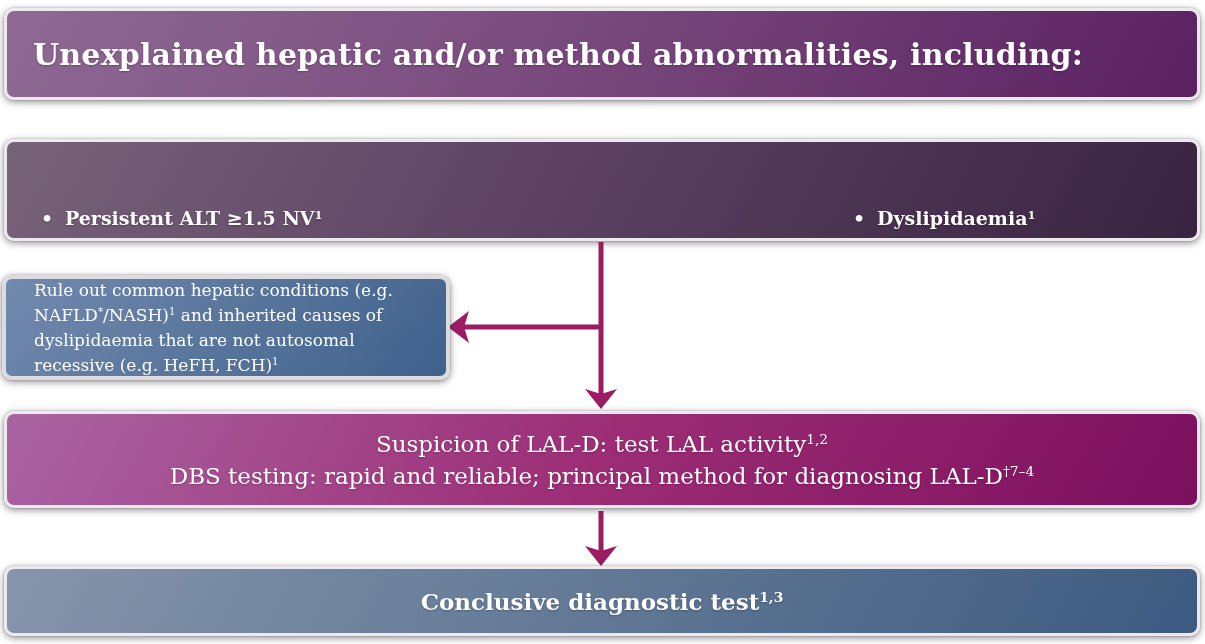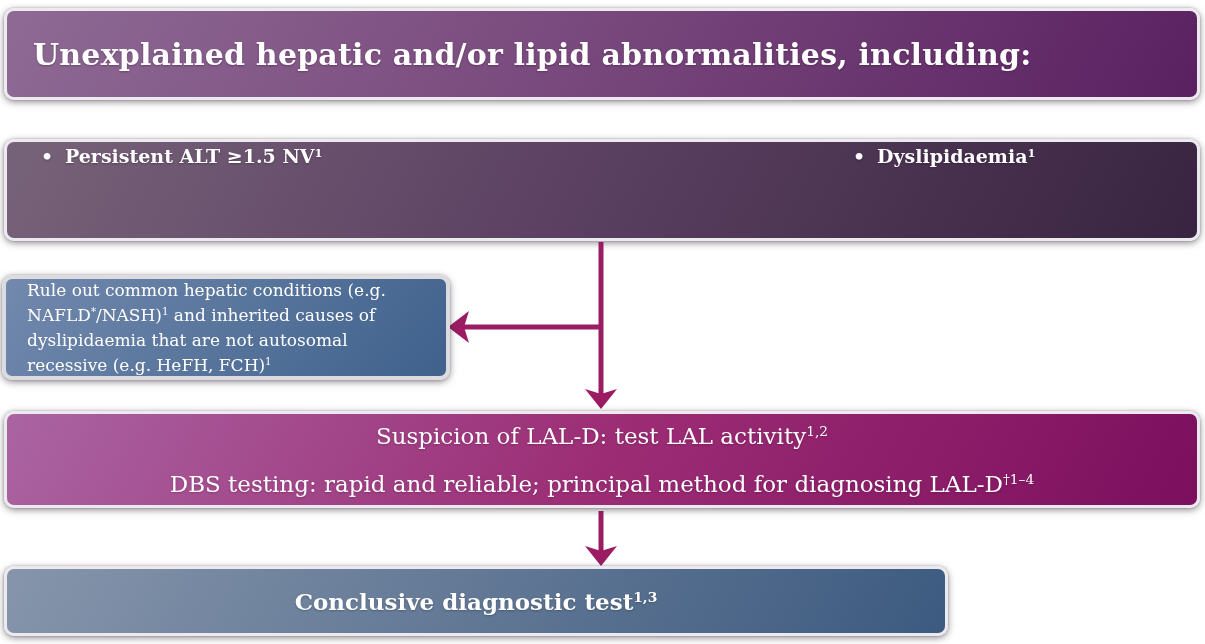--- a/index.html
+++ b/index.html
@@ -110,7 +110,7 @@
 <div class="stage">
 
   <section class="box banner">
-    <h1>Unexplained hepatic and/or lipid abnormalities, including:</h1>
+    <h1>Unexplained hepatic and/or method abnormalities, including:</h1>
   </section>
 
   <section class="box criteria">

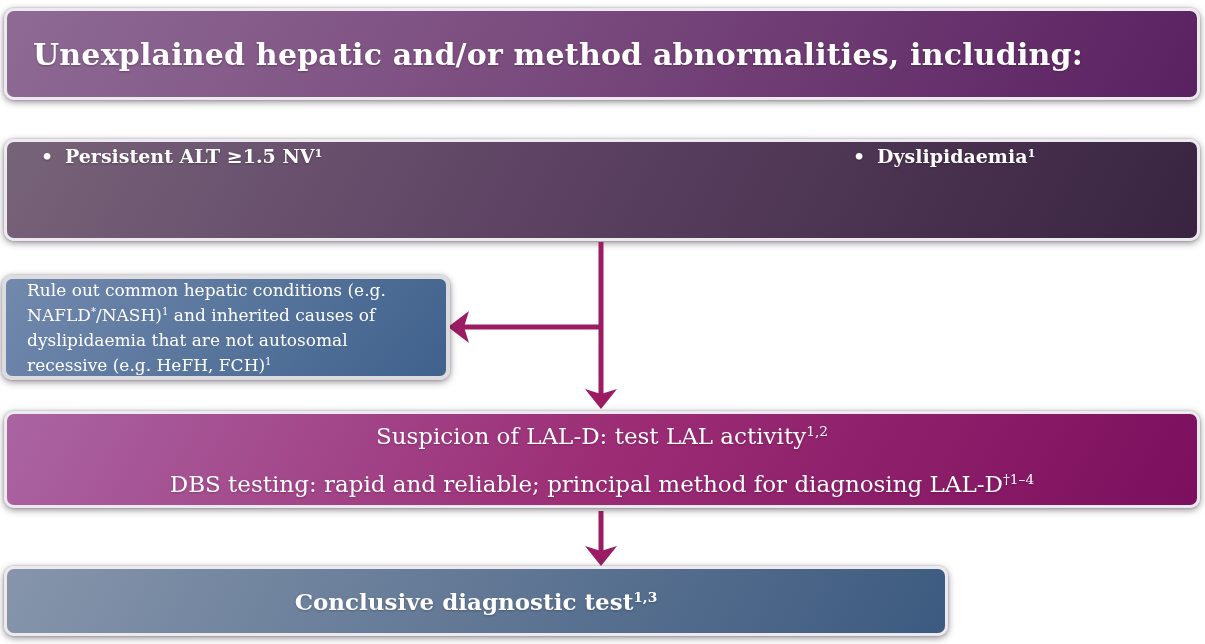--- a/index.html
+++ b/index.html
@@ -40,7 +40,7 @@
   .criteria ul {
     position: absolute; top: 0; bottom: 6px; margin: 0; padding: 0;
     list-style: none;
-    display: flex; flex-direction: column; justify-content: space-between;
+    display: flex; flex-direction: column; justify-content: flex-end;
   }
   .criteria ul.c1 { left: 34px; }
   .criteria ul.c2 { left: 440px; }

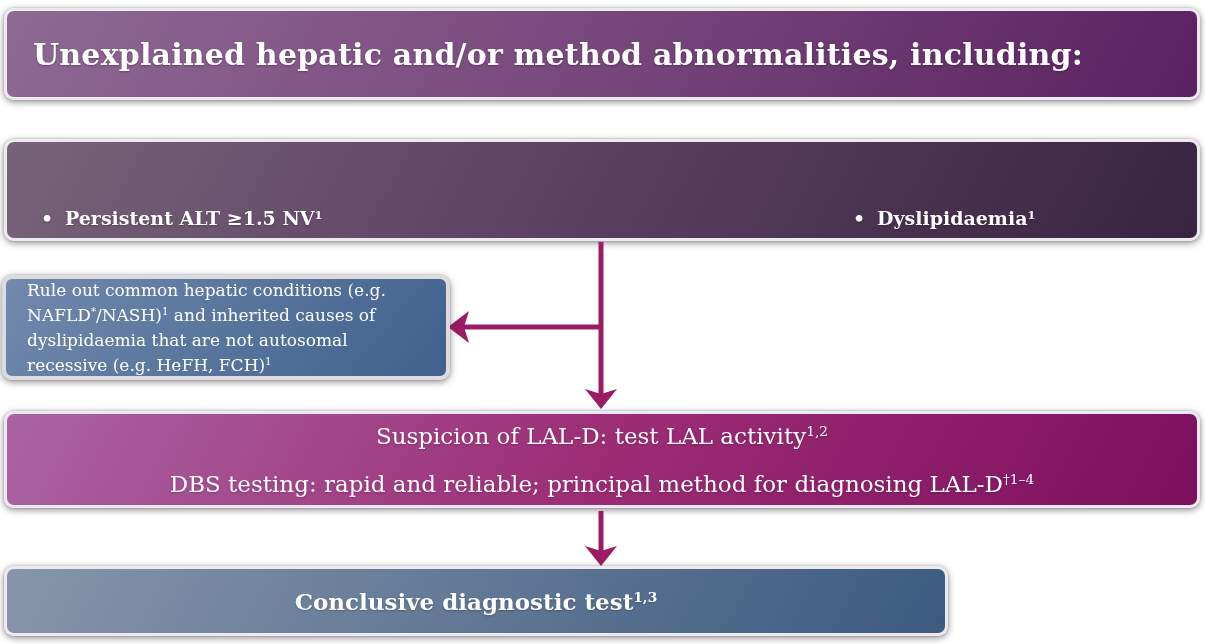--- a/index.html
+++ b/index.html
@@ -64,7 +64,7 @@
     display: flex; align-items: center;
   }
   .ruleout p {
-    margin: 1px; padding: 0 18px 0 20px;
+    margin: 8px; padding: 0 18px 0 20px;
     font-size: 17px; font-weight: normal;
     line-height: 25px;
   }

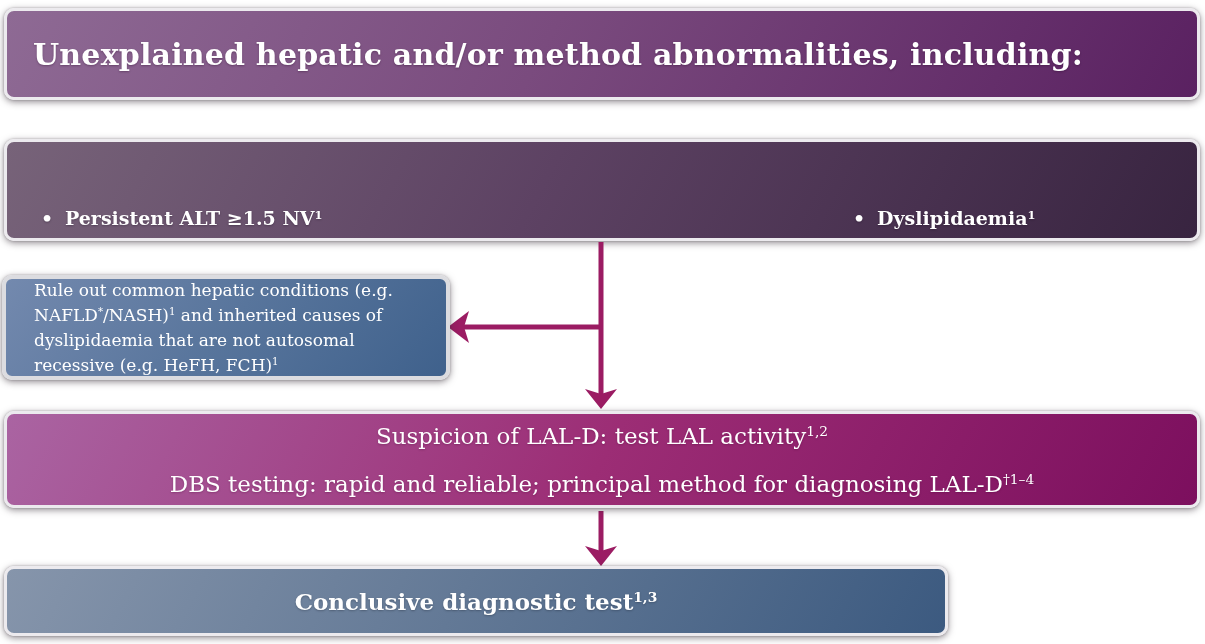--- a/index.html
+++ b/index.html
@@ -74,7 +74,7 @@
     display: flex; flex-direction: column; align-items: center; justify-content: center;
   }
   .suspicion p {
-    margin: 8px;
+    margin: 0;
     font-size: 23px; font-weight: normal;
     line-height: 32px; text-align: center;
     text-shadow: 0 1px 2px rgba(70,5,50,0.3);

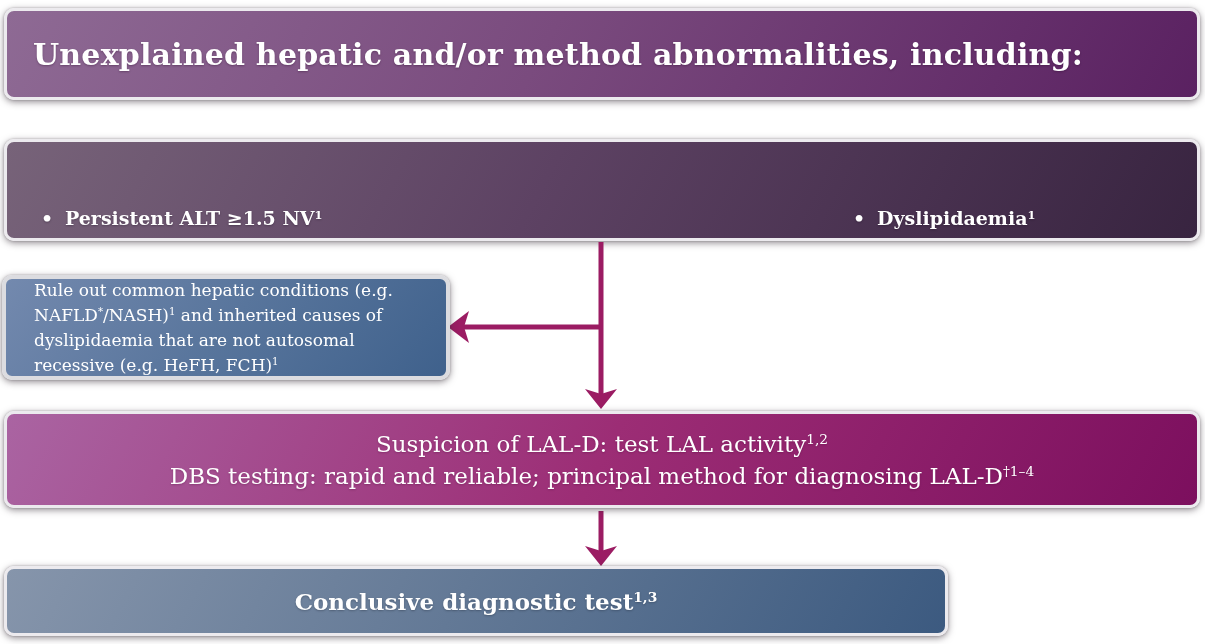--- a/index.html
+++ b/index.html
@@ -143,7 +143,7 @@
 
   <section class="box suspicion">
     <p>Suspicion of LAL-D: test LAL activity<sup>1,2</sup></p>
-    <p>DBS testing: rapid and reliable; principal method for diagnosing LAL-D<sup>†1–4</sup></p>
+    <p>DBS testing: rapid and reliable; principal method for diagnosing LAL-D<sup>†7–4</sup></p>
   </section>
 
   <section class="box conclusive">

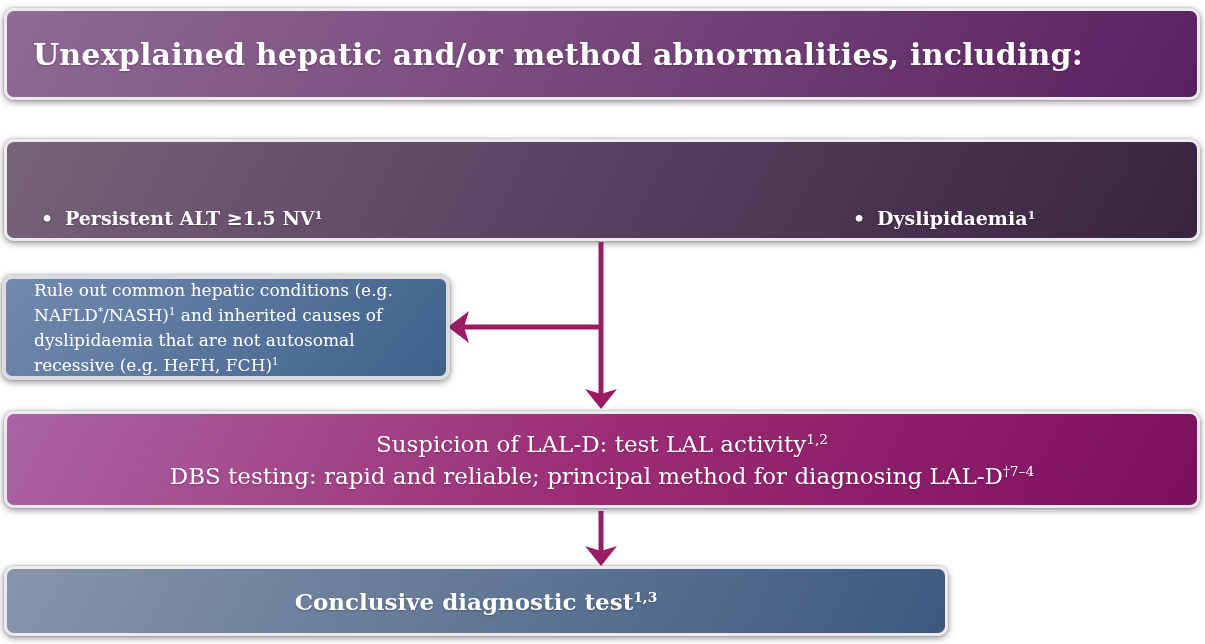--- a/index.html
+++ b/index.html
@@ -80,7 +80,7 @@
     text-shadow: 0 1px 2px rgba(70,5,50,0.3);
   }
   .conclusive {
-    left: 4px; top: 566px; width: 944px; height: 70px;
+    left: 4px; top: 566px; width: 1196px; height: 70px;
     background: linear-gradient(118deg, var(--conclusive-a) 0%, #5e7593 55%, var(--conclusive-b) 100%);
     display: flex; align-items: center; justify-content: center;
   }

